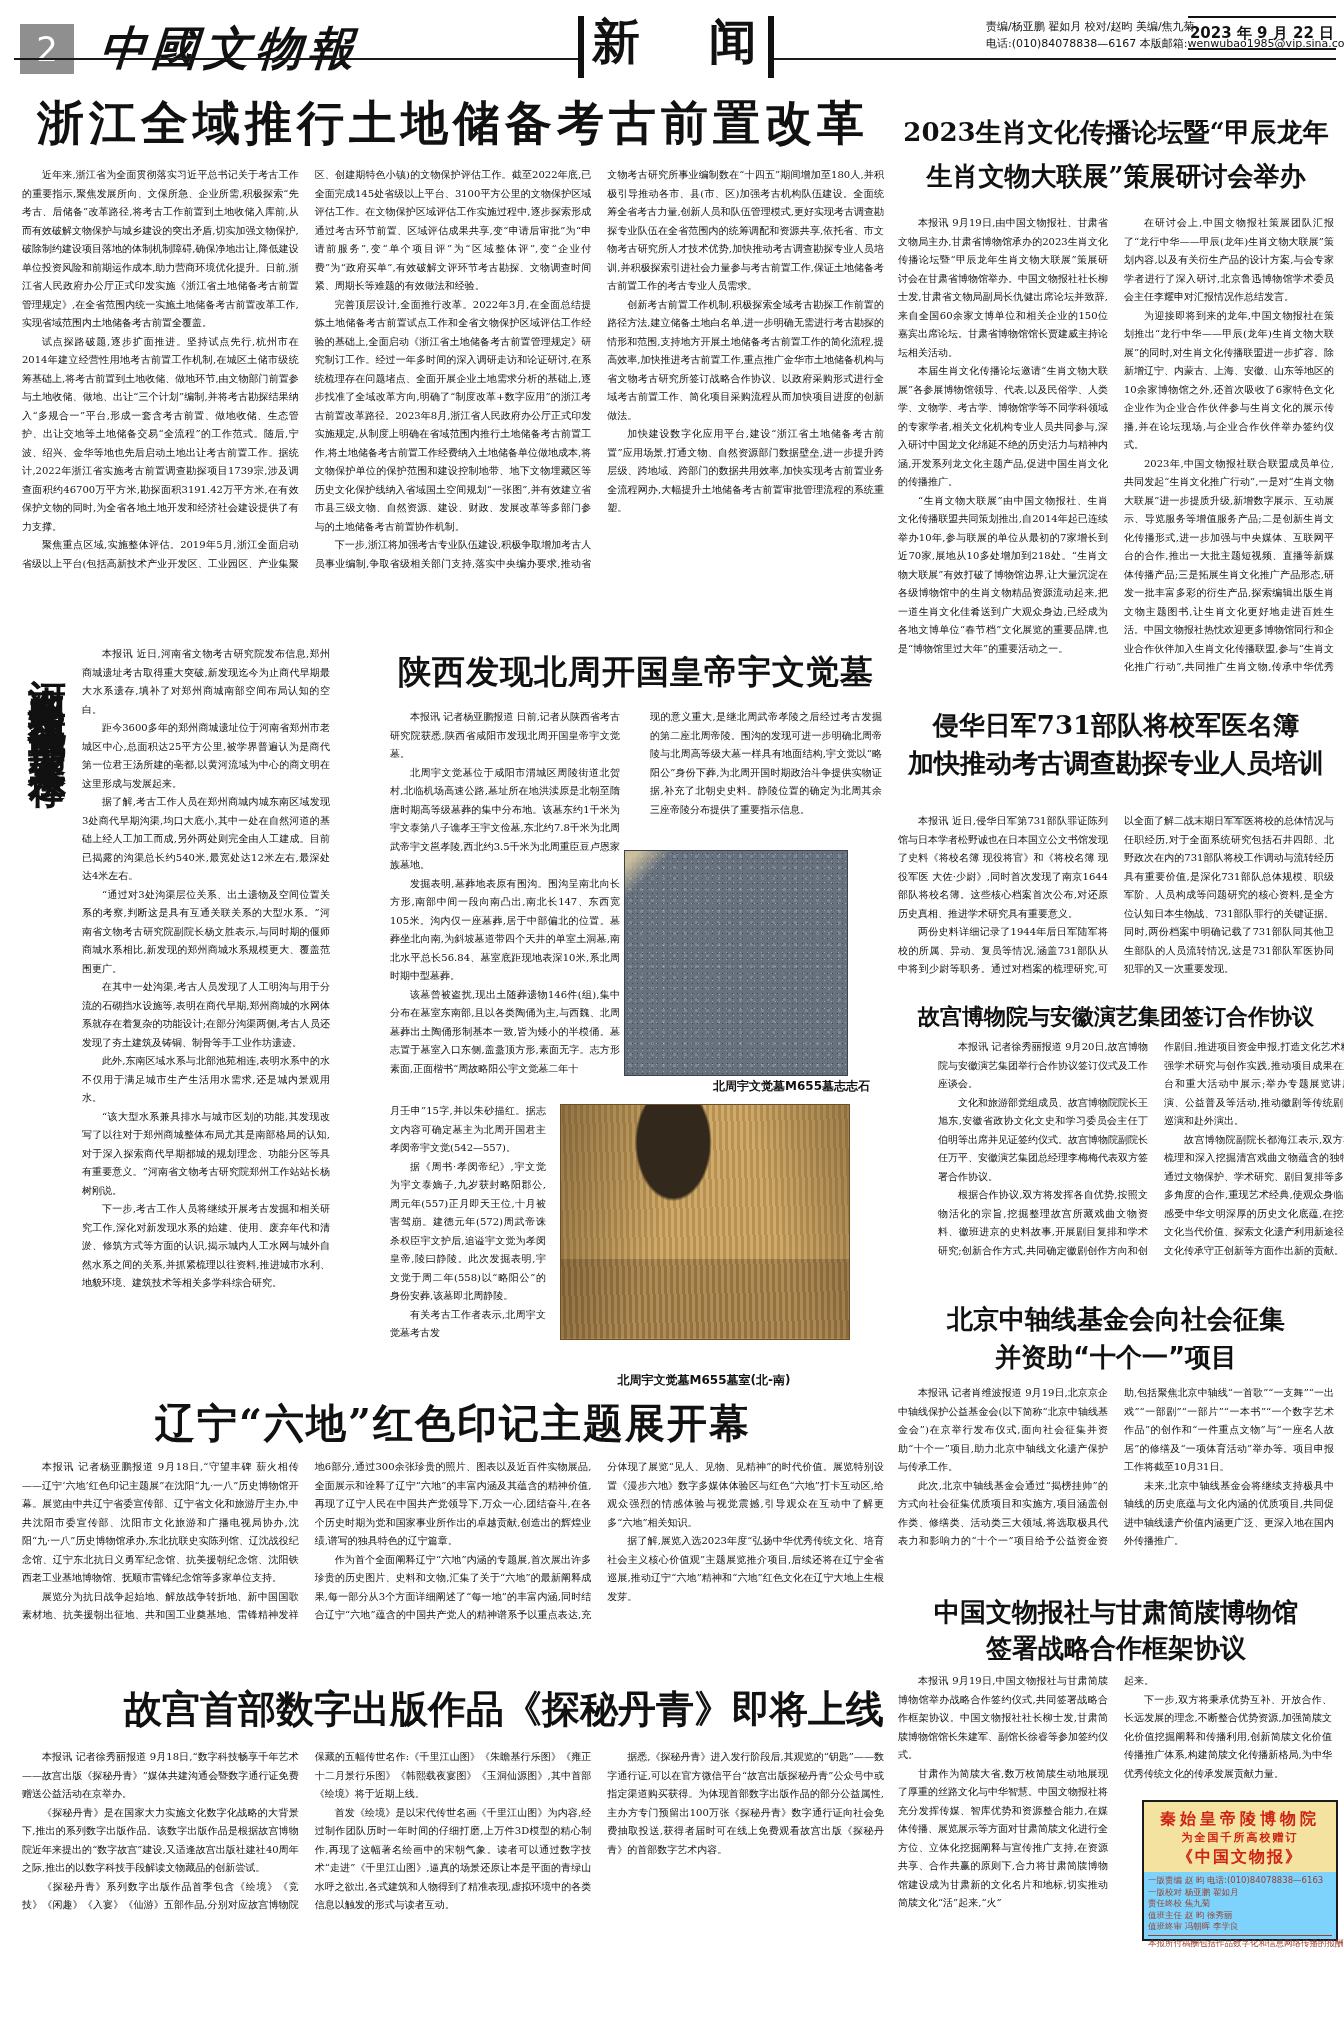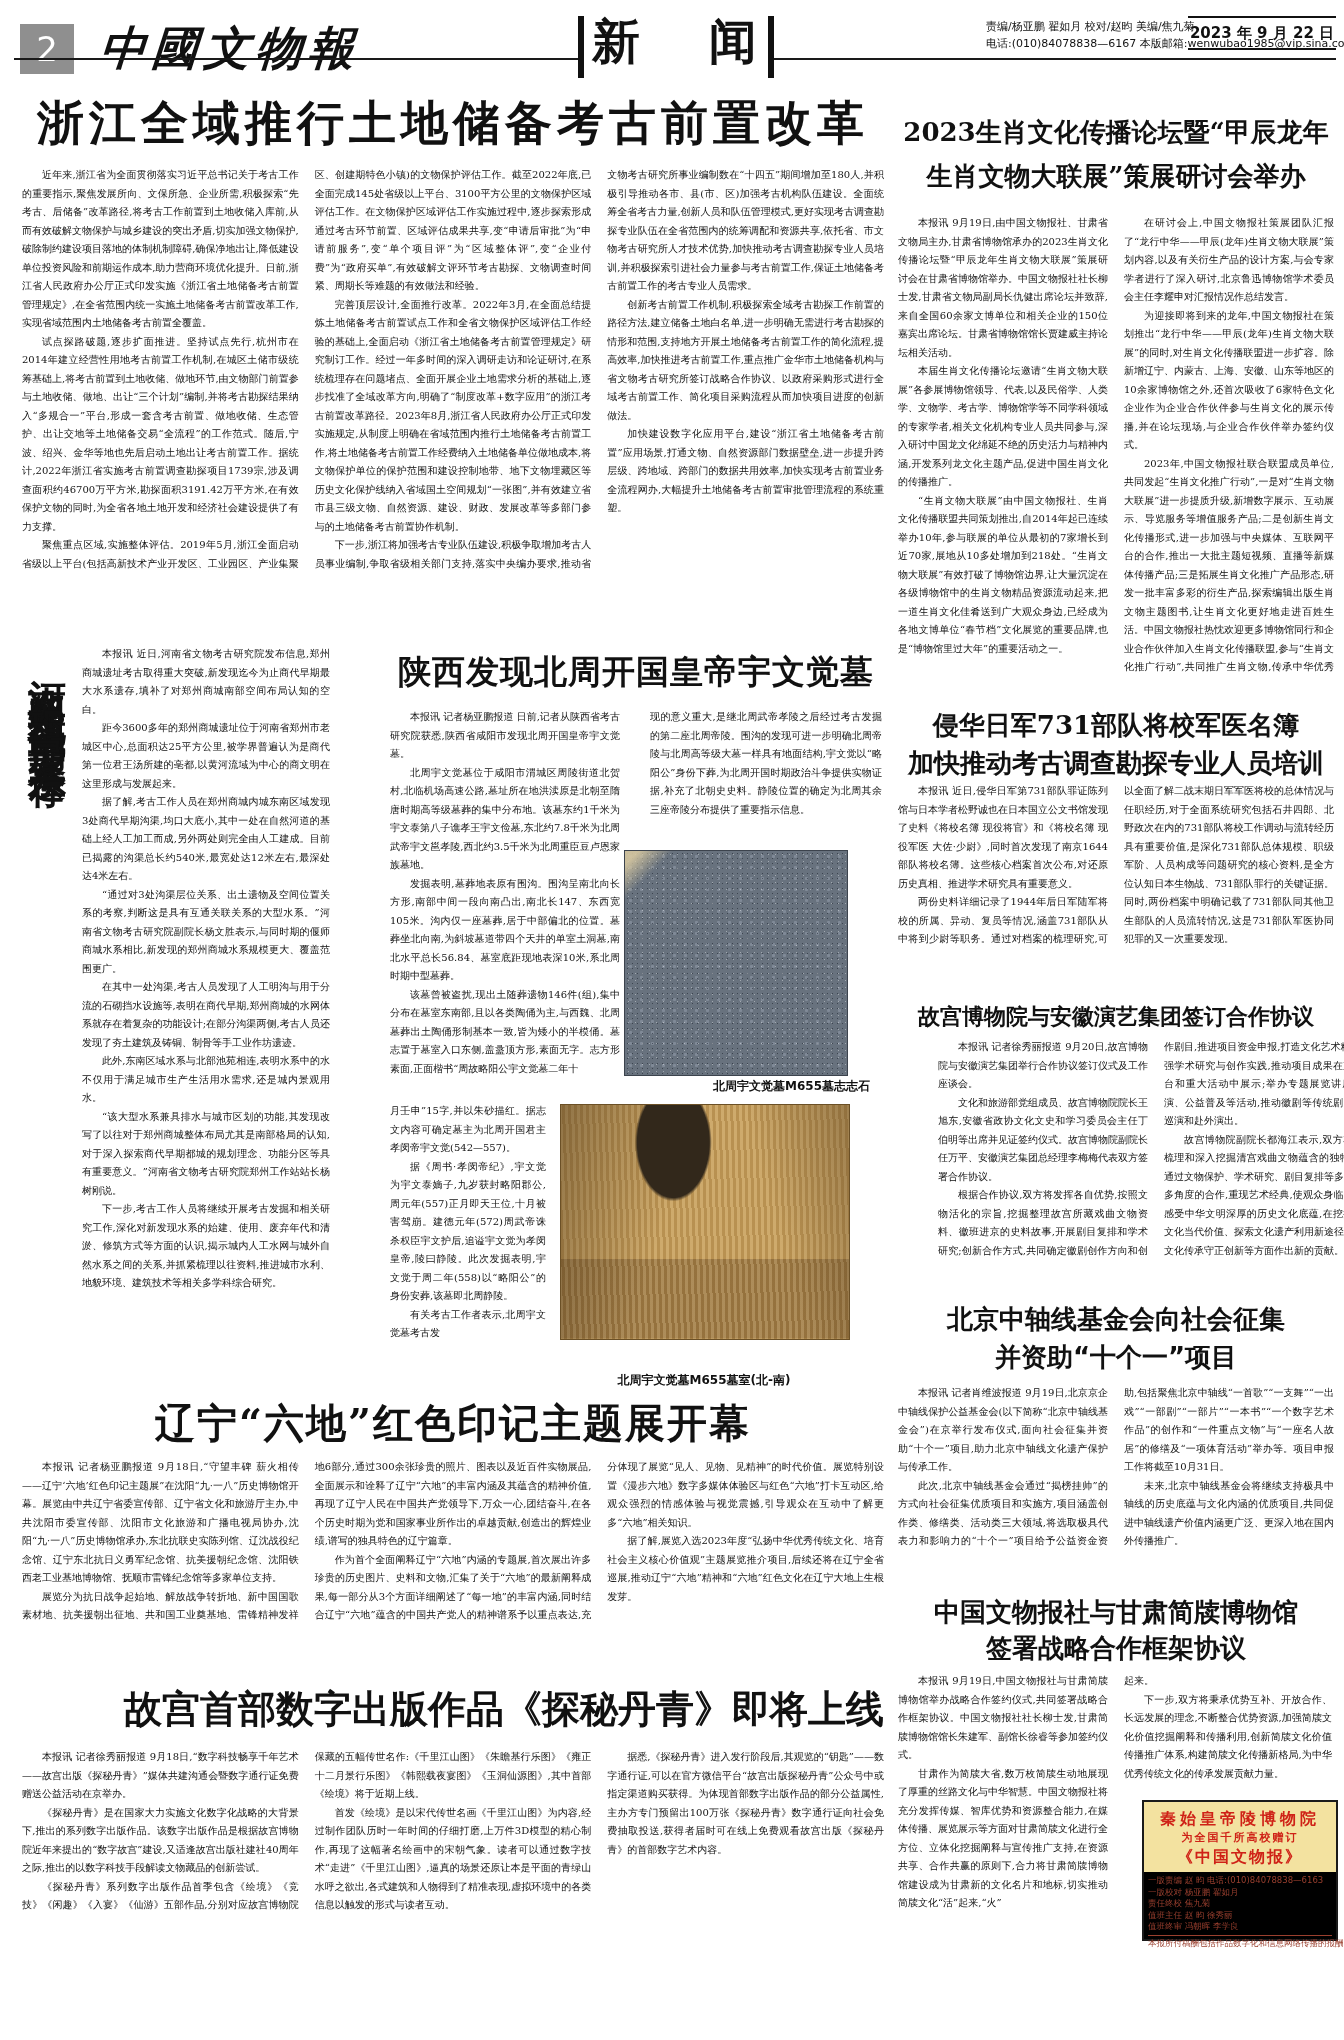--- a/index.html
+++ b/index.html
@@ -164,7 +164,7 @@
     <div>侵华日军731部队将校军医名簿</div>
     <div>加快推动考古调查勘探专业人员培训</div>
   </div>
-  <div class="abs body cols2" style="left:898px;top:782px;width:436px;height:212px;">
+  <div class="abs body cols2" style="left:898px;top:812px;width:436px;height:212px;">
     <div>
         <p class="para">本报讯  近日,侵华日军第731部队罪证陈列馆与日本学者松野诚也在日本国立公文书馆发现了史料《将校名簿 现役将官》和《将校名簿 现役军医 大佐·少尉》,同时首次发现了南京1644部队将校名簿。这些核心档案首次公布,对还原历史真相、推进学术研究具有重要意义。</p>
         <p class="para">两份史料详细记录了1944年后日军陆军将校的所属、异动、复员等情况,涵盖731部队从中将到少尉等职务。通过对档案的梳理研究,可以全面了解二战末期日军军医将校的总体情况与任职经历,对于全面系统研究包括石井四郎、北野政次在内的731部队将校工作调动与流转经历具有重要价值,是深化731部队总体规模、职级军阶、人员构成等问题研究的核心资料,是全方位认知日本生物战、731部队罪行的关键证据。同时,两份档案中明确记载了731部队同其他卫生部队的人员流转情况,这是731部队军医协同犯罪的又一次重要发现。</p>

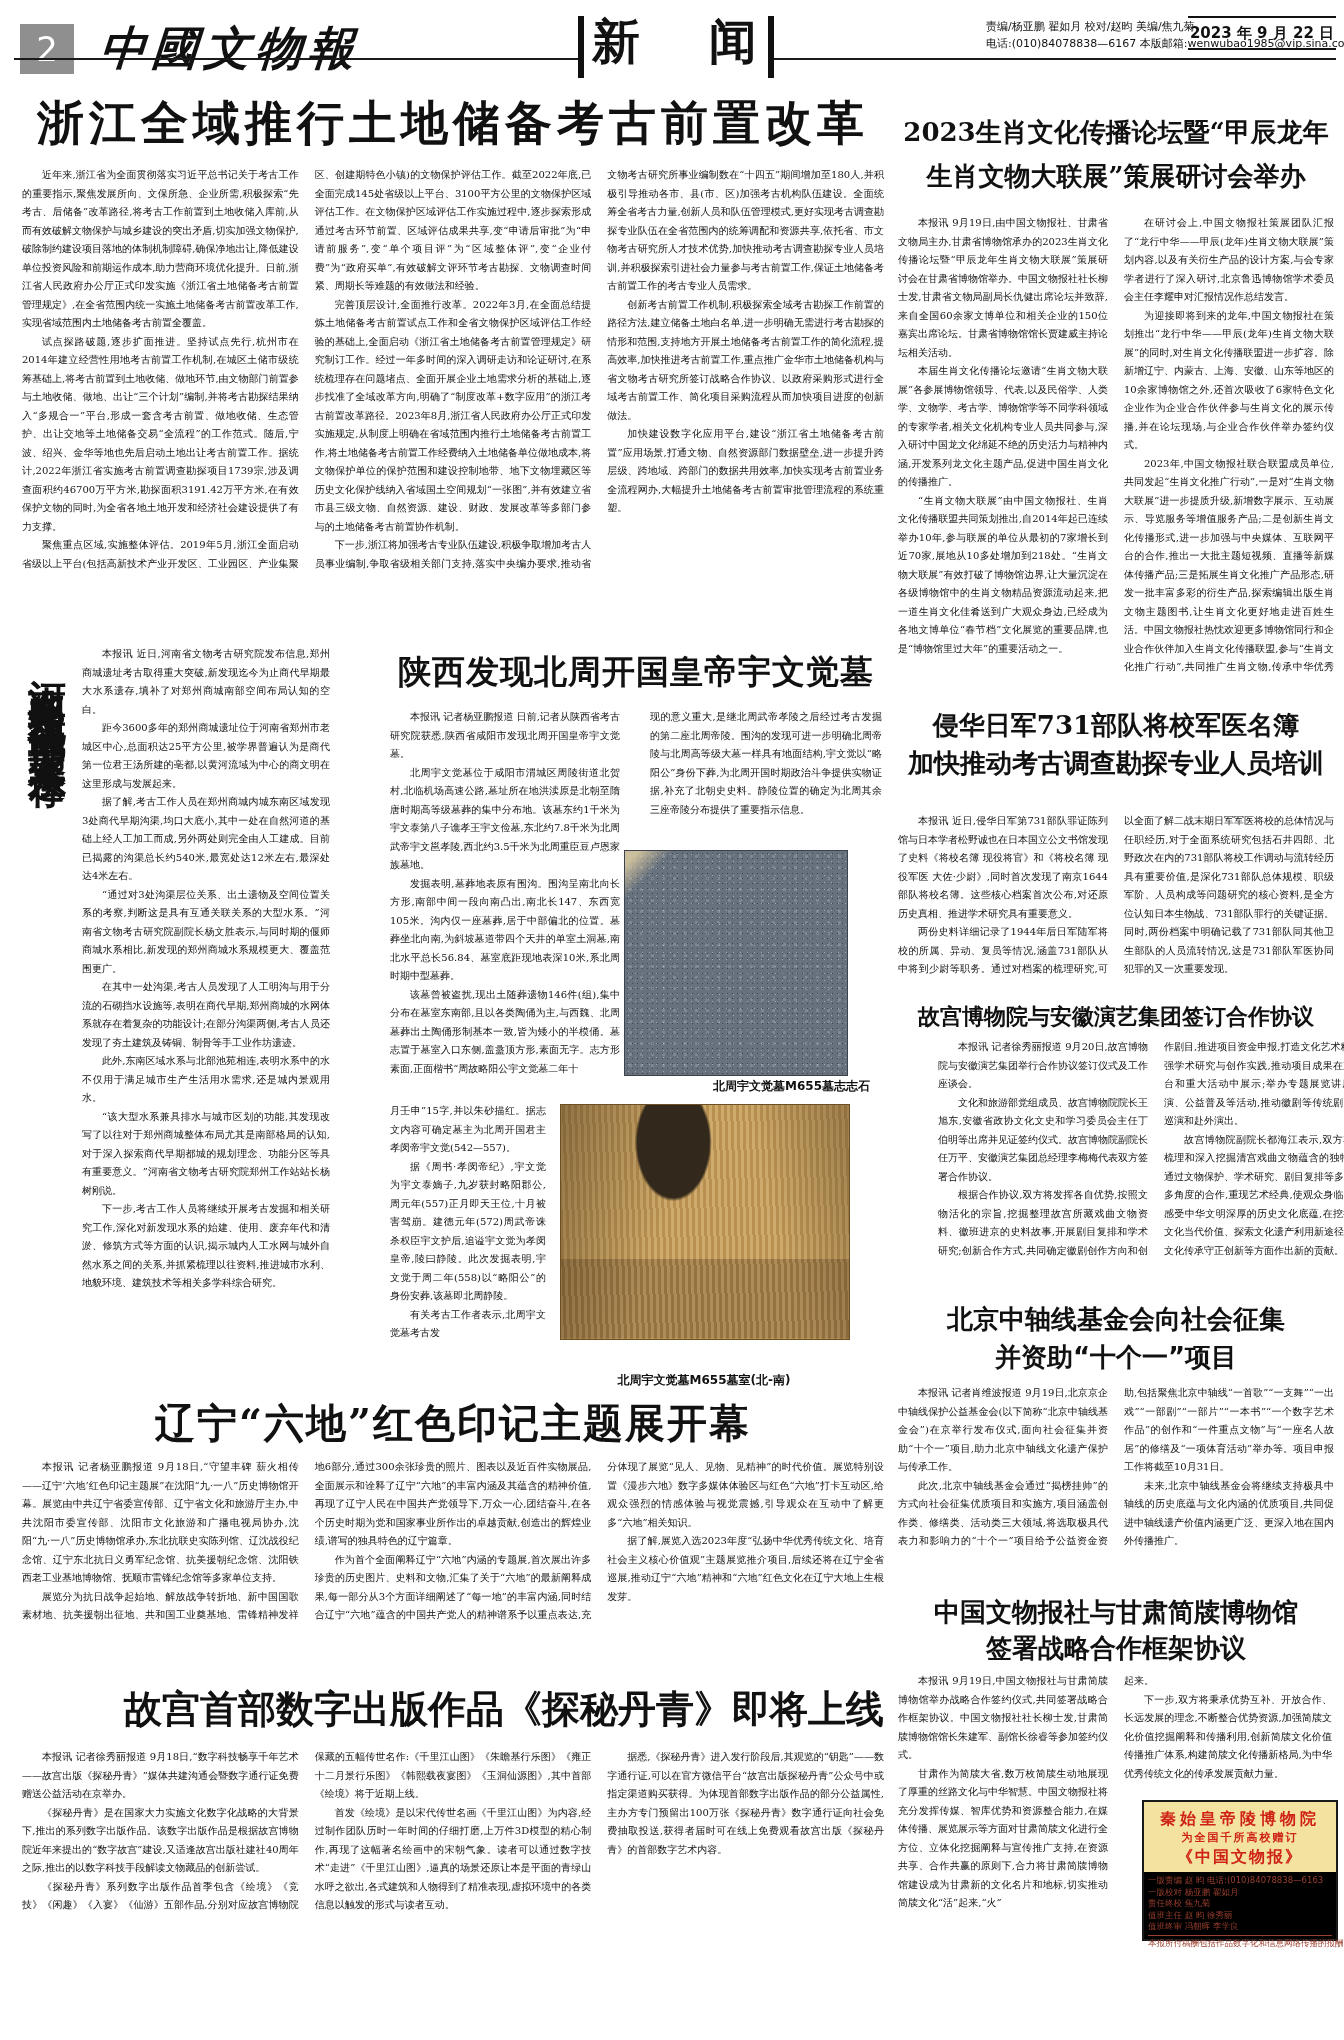--- a/index.html
+++ b/index.html
@@ -58,7 +58,7 @@
     background-repeat:no-repeat,no-repeat,no-repeat,no-repeat,no-repeat;
     border:1px solid #6b5026;}
   
-  .adbox{border:2px solid #1a1a1a;background:#000000;}
+  .adbox{border:2px solid #1a1a1a;background:#7dd3fc;}
   .ad-yellow{background:#f3e2a0;text-align:center;padding:6px 2px 5px 2px;}
   .ad-t1{color:#cf2217;font-weight:900;font-size:16px;letter-spacing:4px;line-height:21px;}
   .ad-t2{color:#cf2217;font-weight:bold;font-size:11px;letter-spacing:2px;line-height:17px;}

